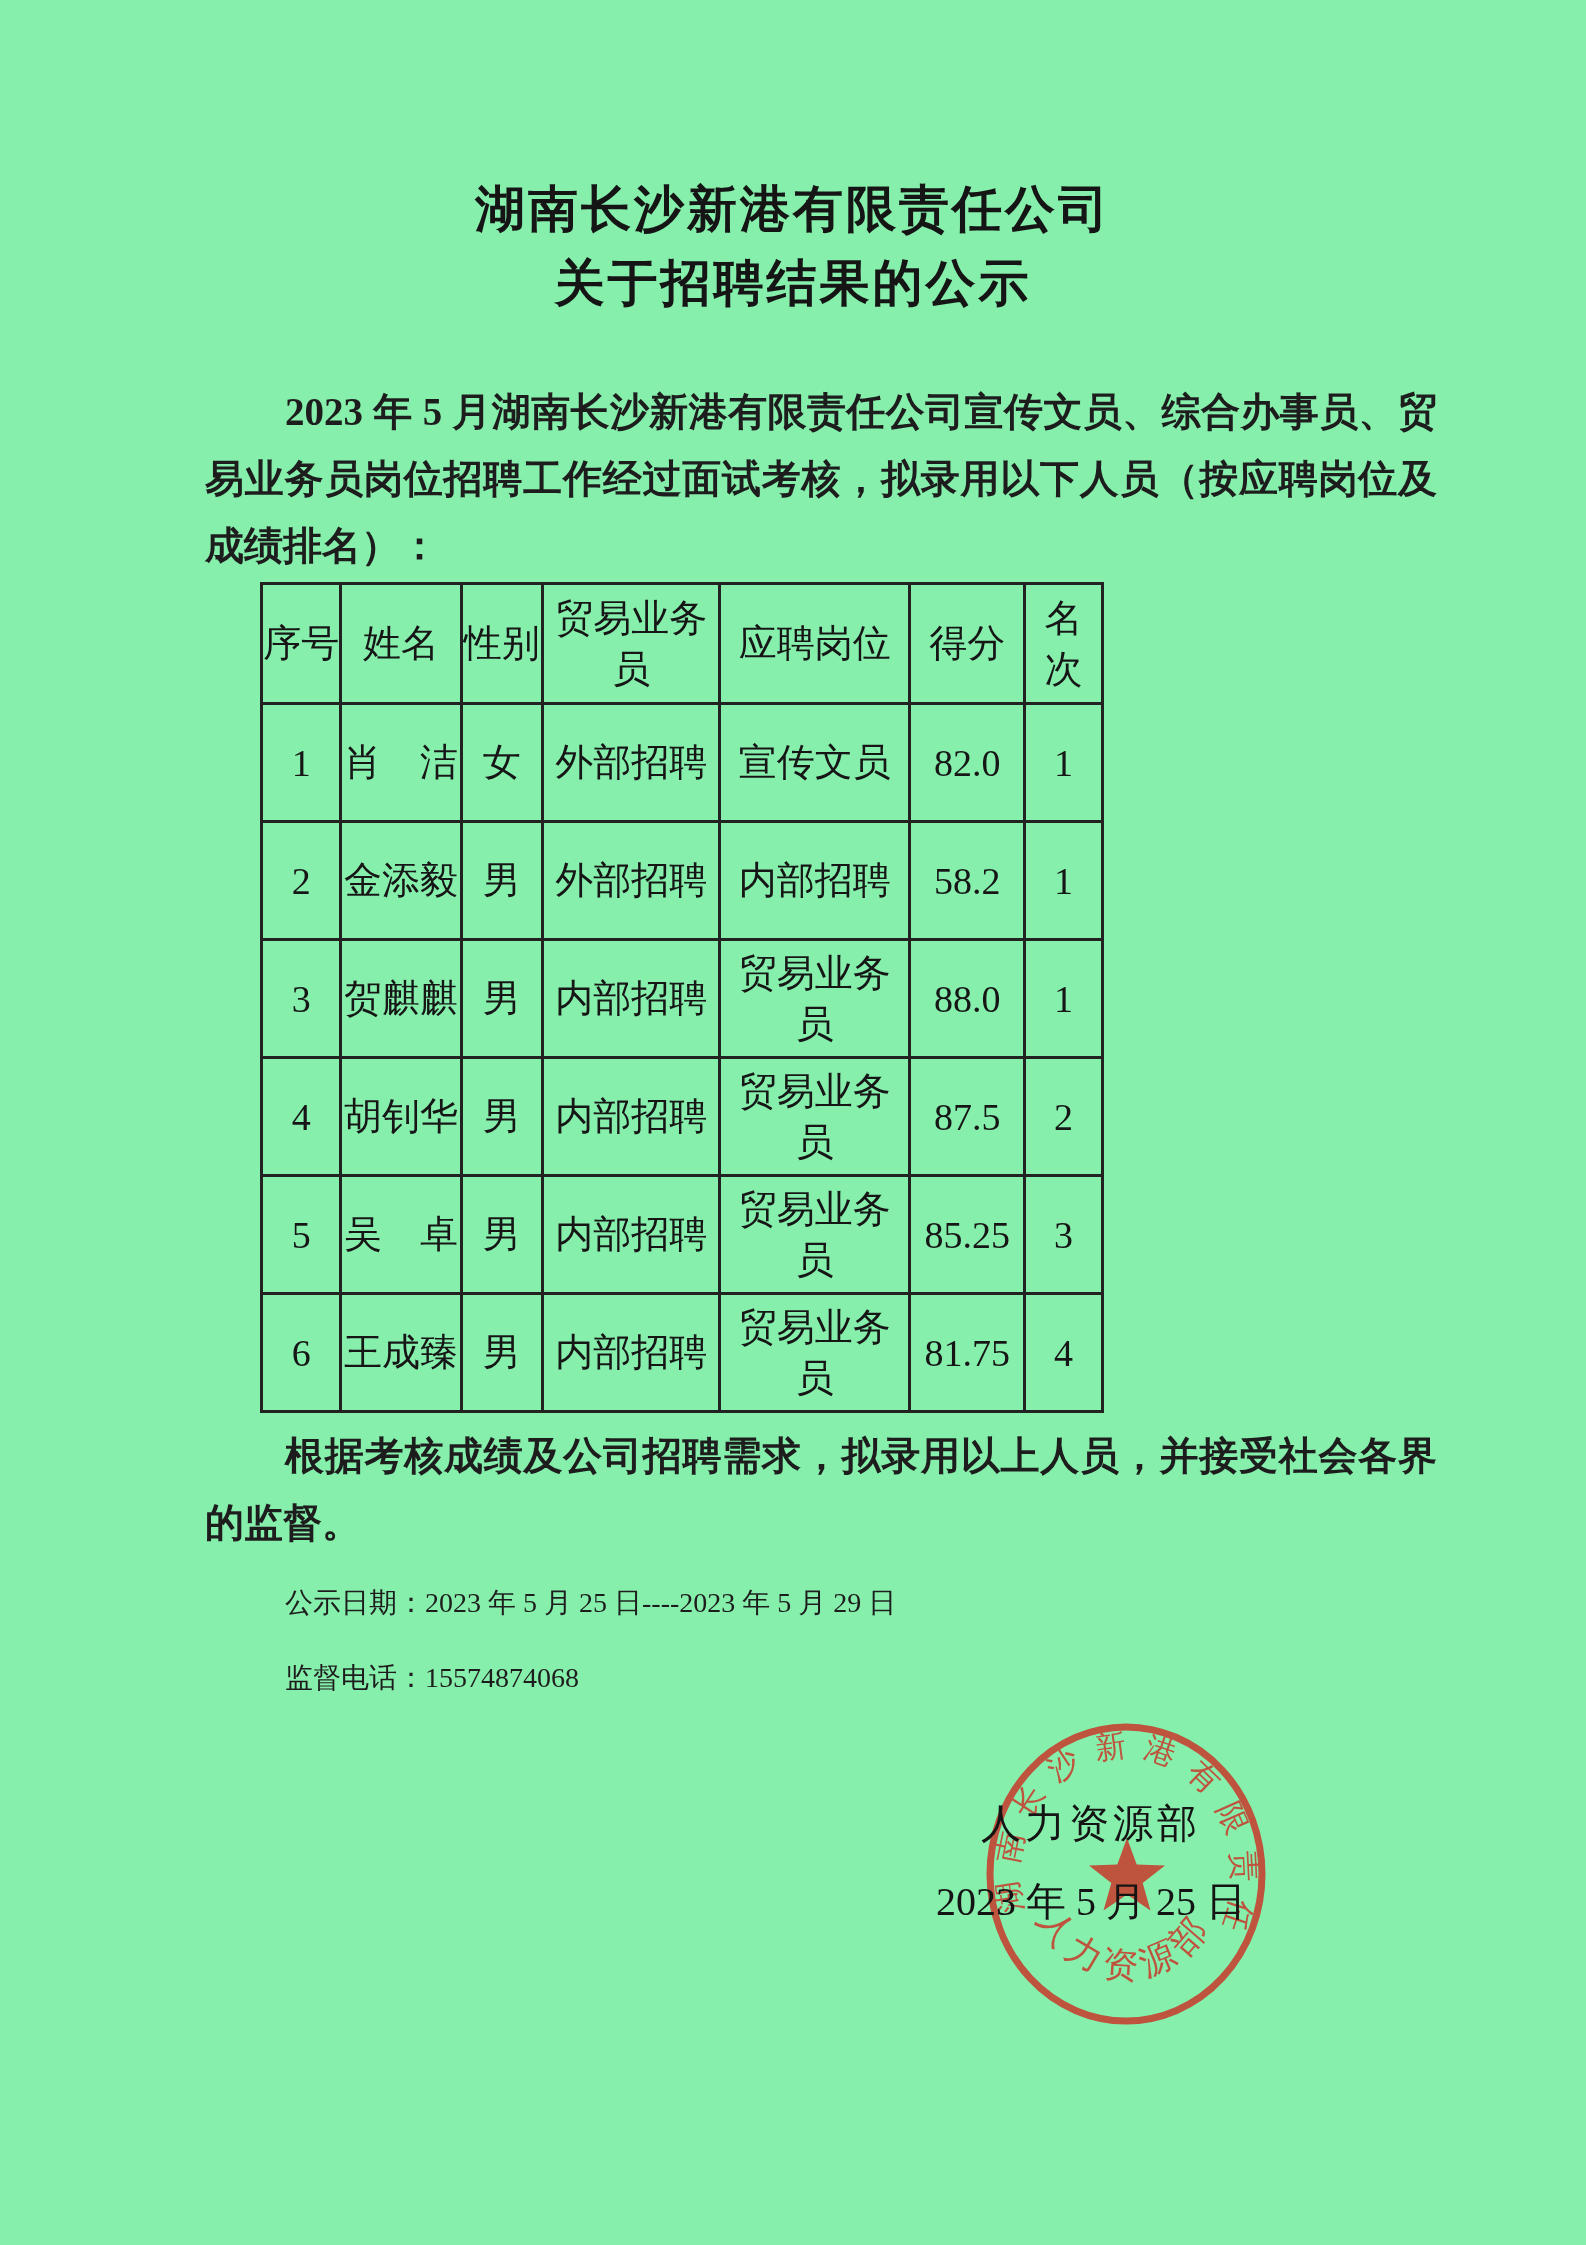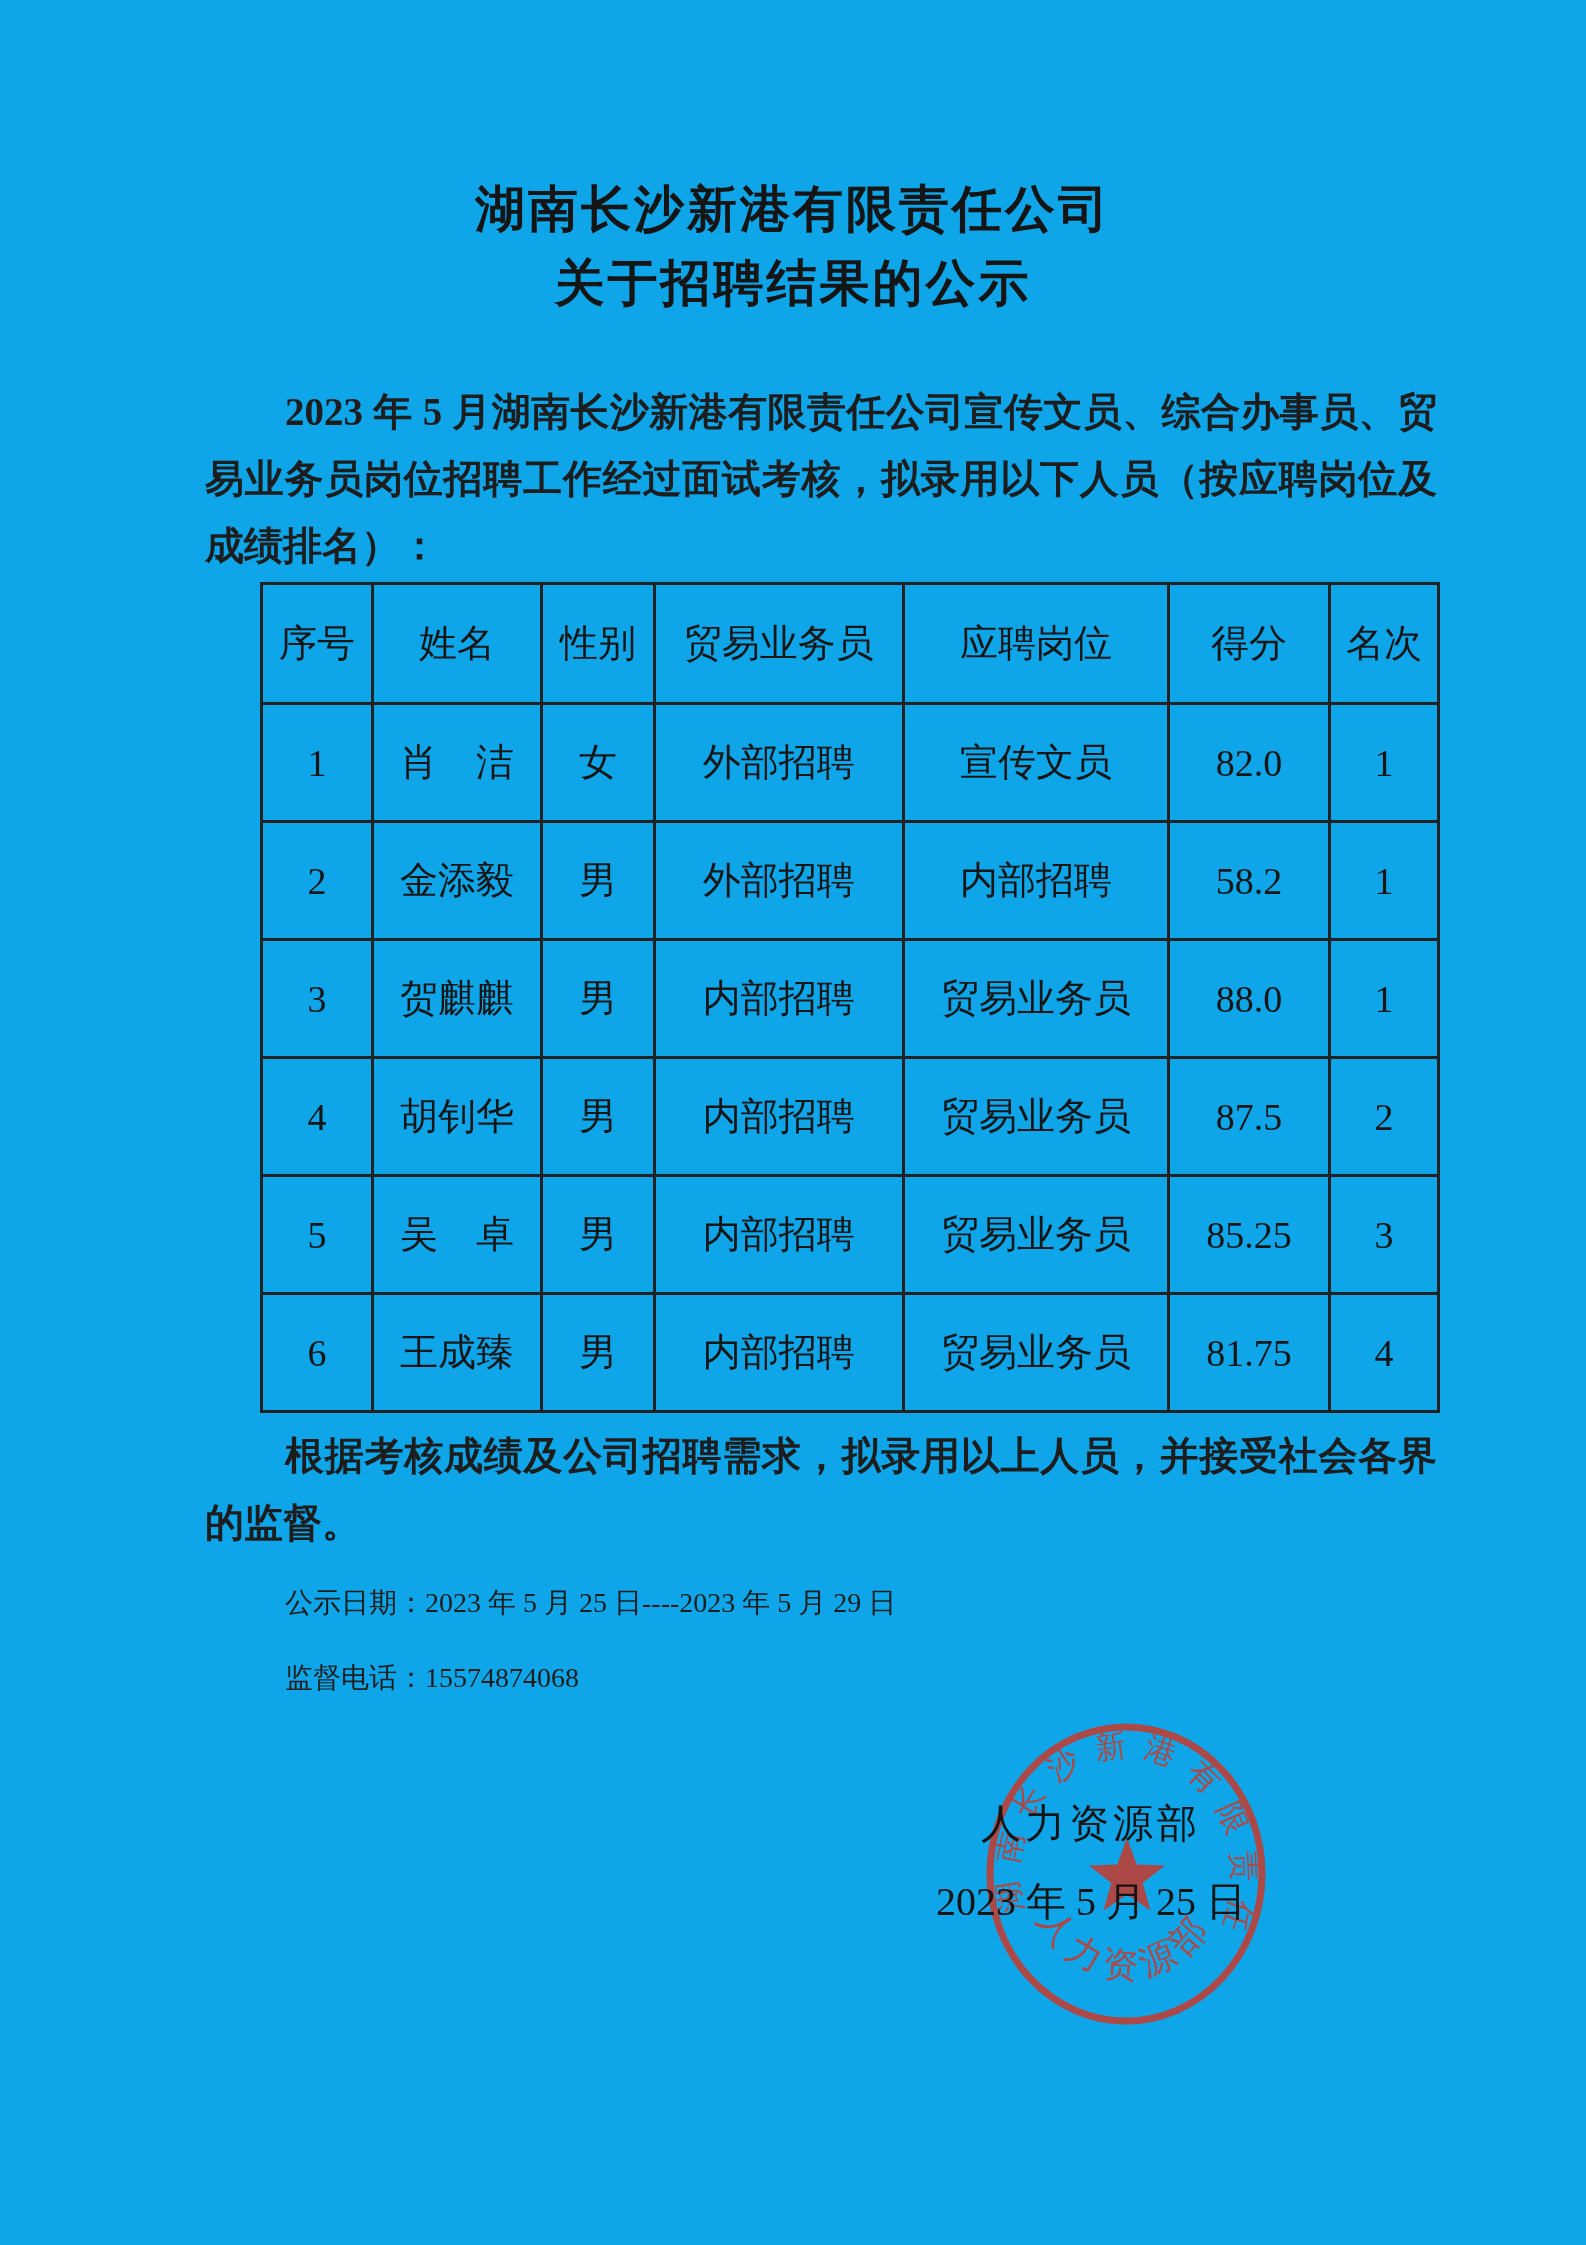--- a/index.html
+++ b/index.html
@@ -7,7 +7,7 @@
     position: relative;
     width: 1586px;
     height: 2245px;
-    background: #0ea5e9;
+    background: #86efac;
     color: #1b1b1b;
     font-family: "Liberation Serif", "DejaVu Serif", serif;
     overflow: hidden;

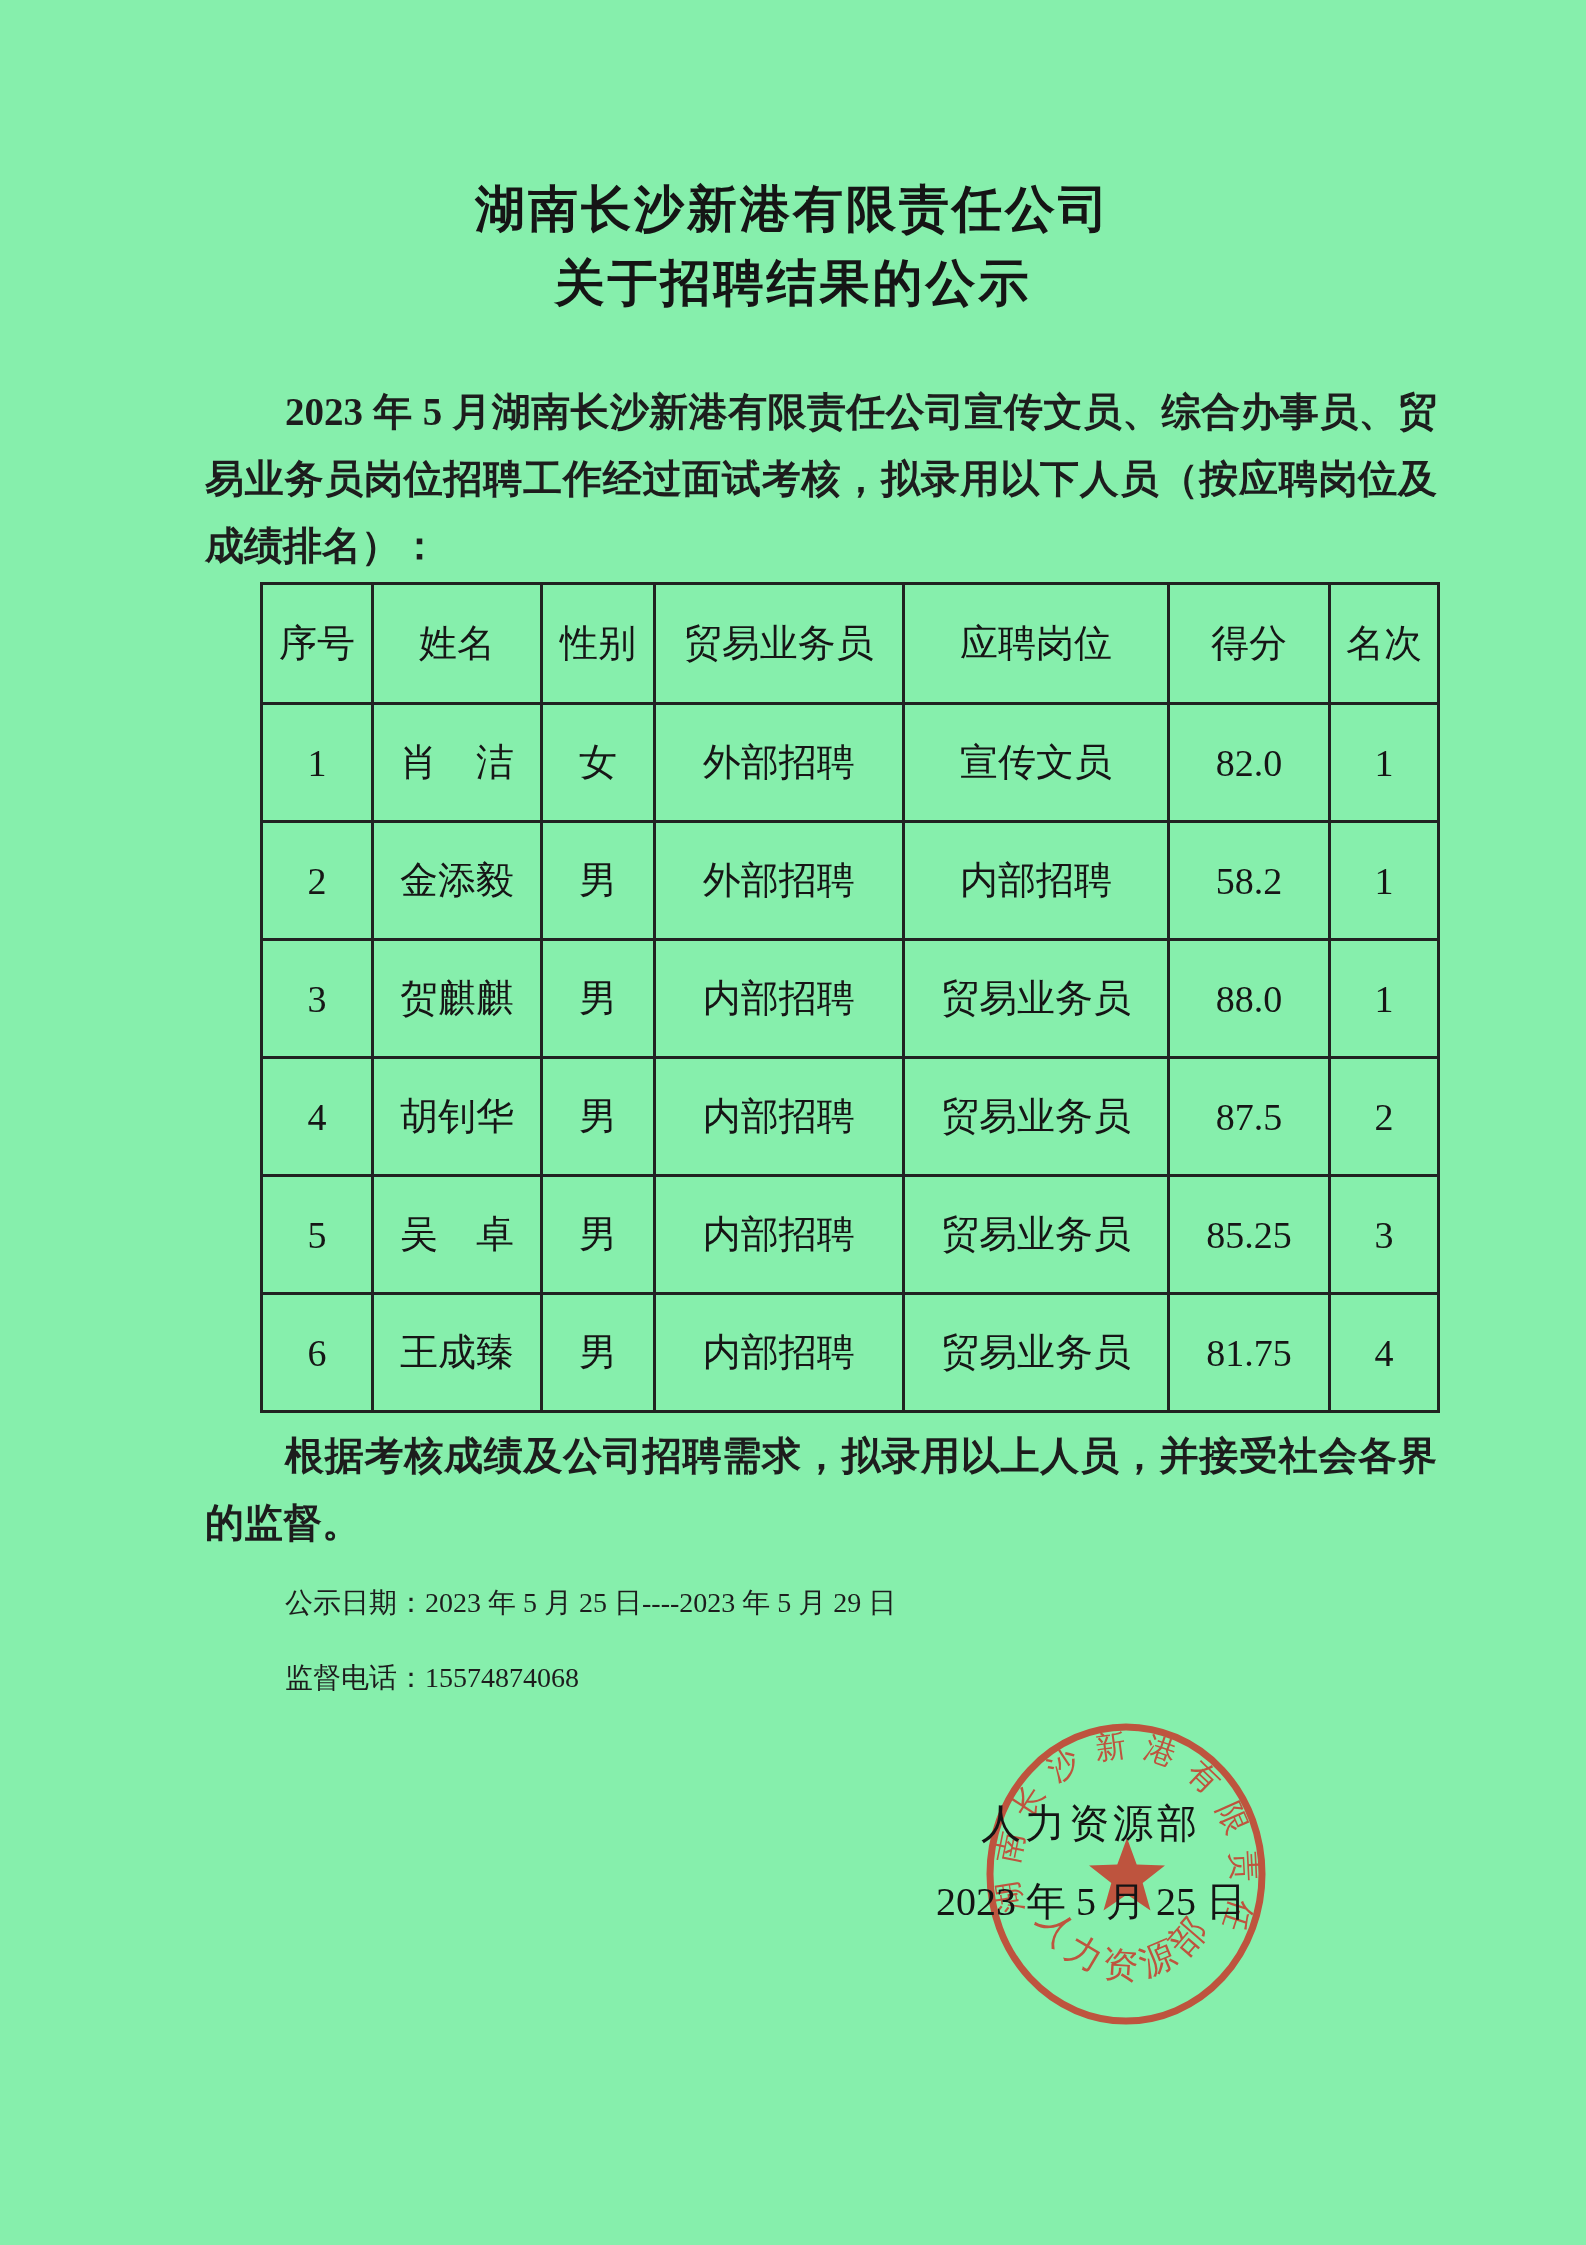--- a/index.html
+++ b/index.html
@@ -50,7 +50,7 @@
   table.results {
     position: absolute;
     top: 582px; left: 260px;
-    width: 1180px;
+    width: 844px;
     border-collapse: collapse;
     table-layout: fixed;
     font-size: 38px;

